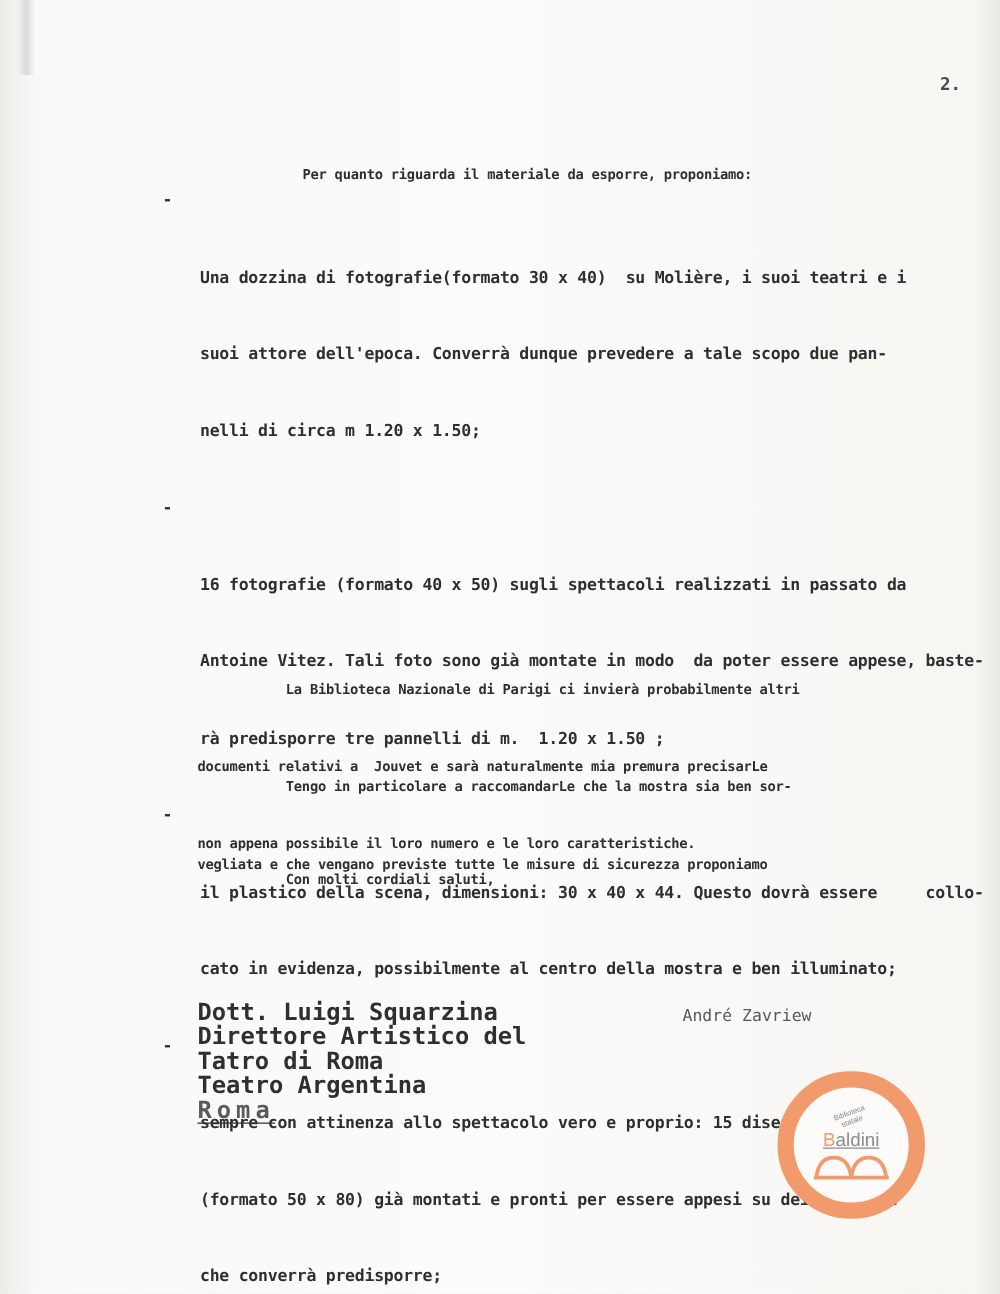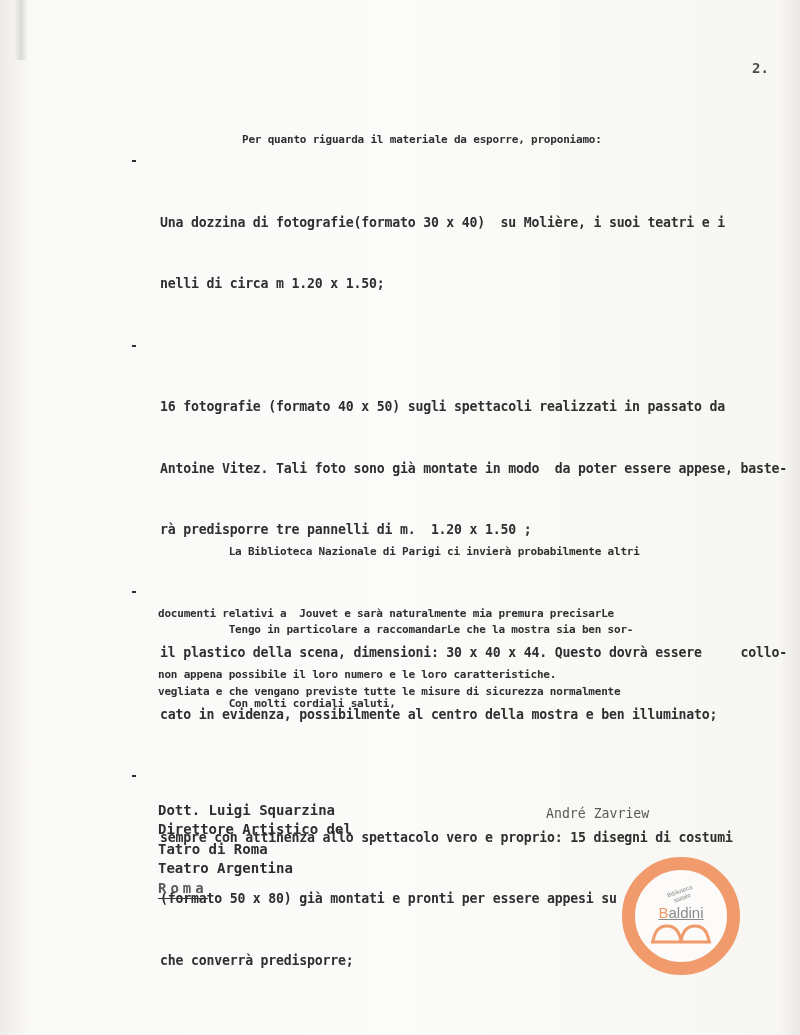--- a/index.html
+++ b/index.html
@@ -56,6 +56,7 @@
     <div class="item b">
       <span class="bullet">-</span>
       <div>Una dozzina di fotografie(formato 30 x 40)  su Molière, i suoi teatri e i</div>
+      <div>suoi attore dell'epoca. Converrà dunque prevedere a tale scopo due pan-</div>
       <div>nelli di circa m 1.20 x 1.50;</div>
     </div>
     <div class="item b">

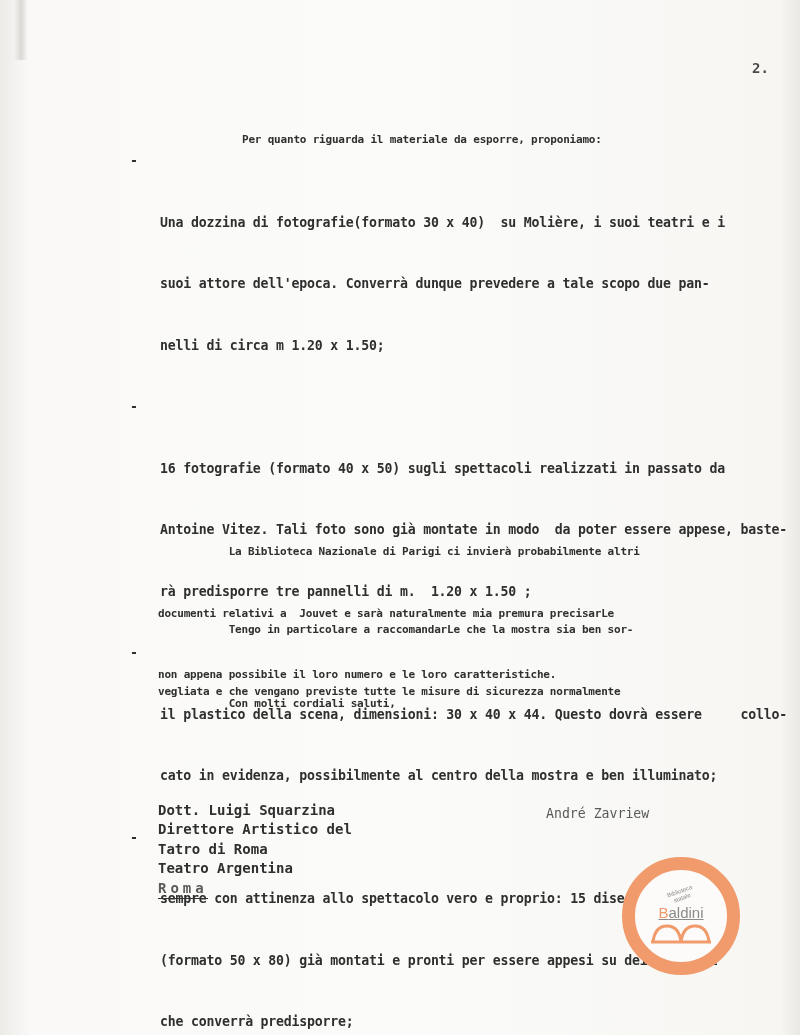--- a/index.html
+++ b/index.html
@@ -87,7 +87,7 @@
 
   <div class="para p2 txt b">
     <div>           Tengo in particolare a raccomandarLe che la mostra sia ben sor-</div>
-    <div>vegliata e che vengano previste tutte le misure di sicurezza normalmente</div>
+    <div>vegliata e che vengano previste tutte le misure di sicurezza proponiamo</div>
   </div>
 
   <div class="para p3 txt b">

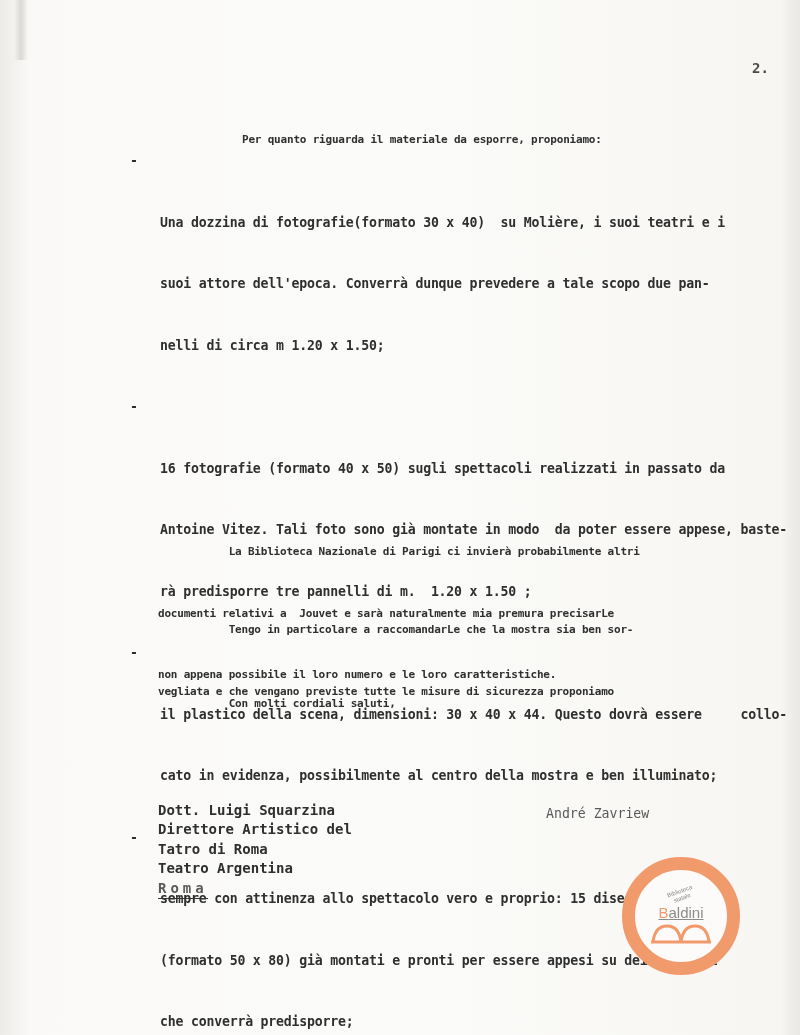--- a/index.html
+++ b/index.html
@@ -29,7 +29,7 @@
   .p2 { top: 579px; }
   .p3 { top: 653px; }
   .signature { position: absolute; left: 546px; top: 806px; font-size: 13.2px; color: #5a5a5a; }
-  .address { position: absolute; left: 158px; top: 801px; font-size: 14px; line-height: 19.4px; }
+  .address { position: absolute; left: 158px; top: 801px; font-size: 19px; line-height: 19.4px; }
   .address div { white-space: pre; }
   .roma { letter-spacing: 4px; color: #5a5a5a; border-bottom: 1.5px solid #333; display: inline-block; padding-bottom: 0; }
   .stamp {

